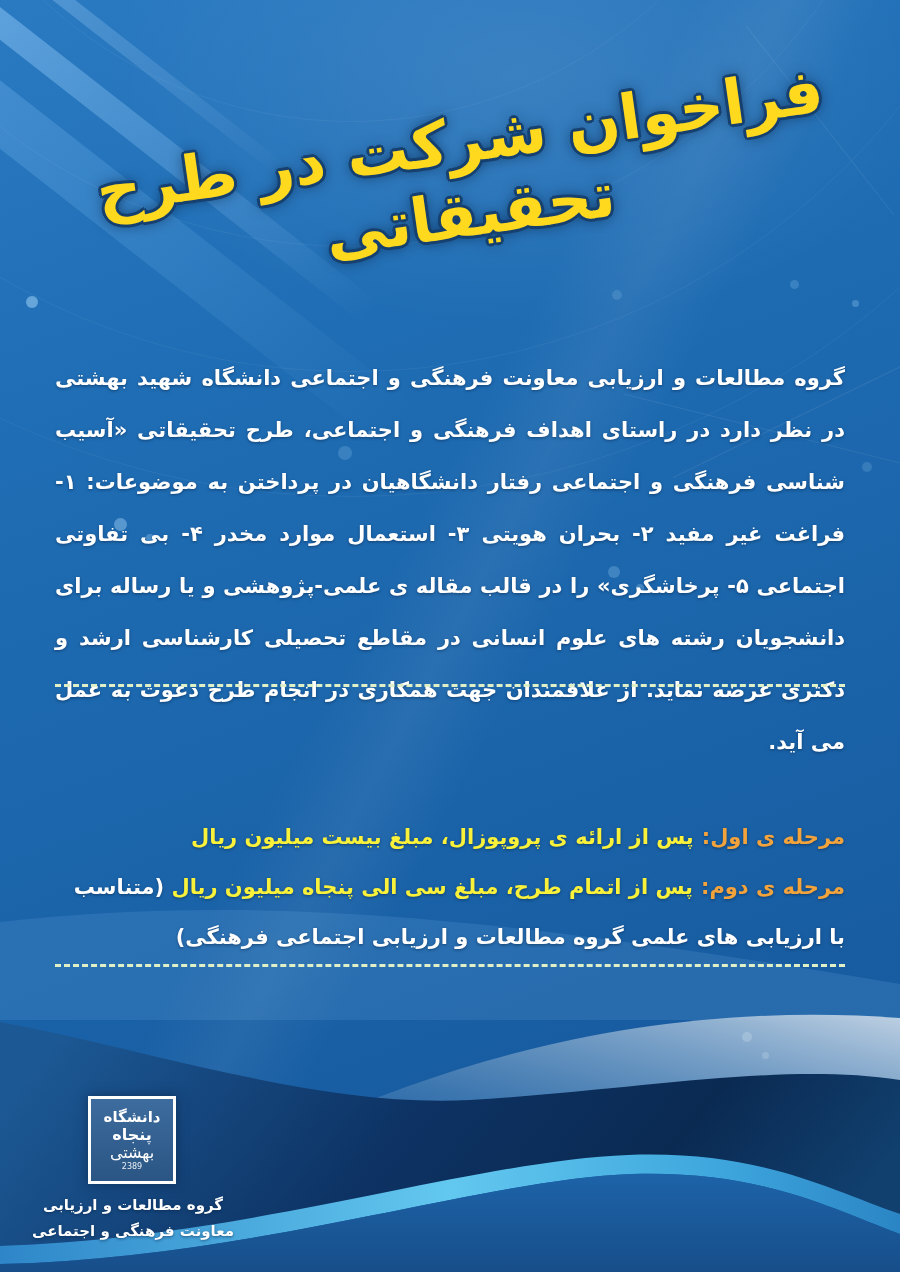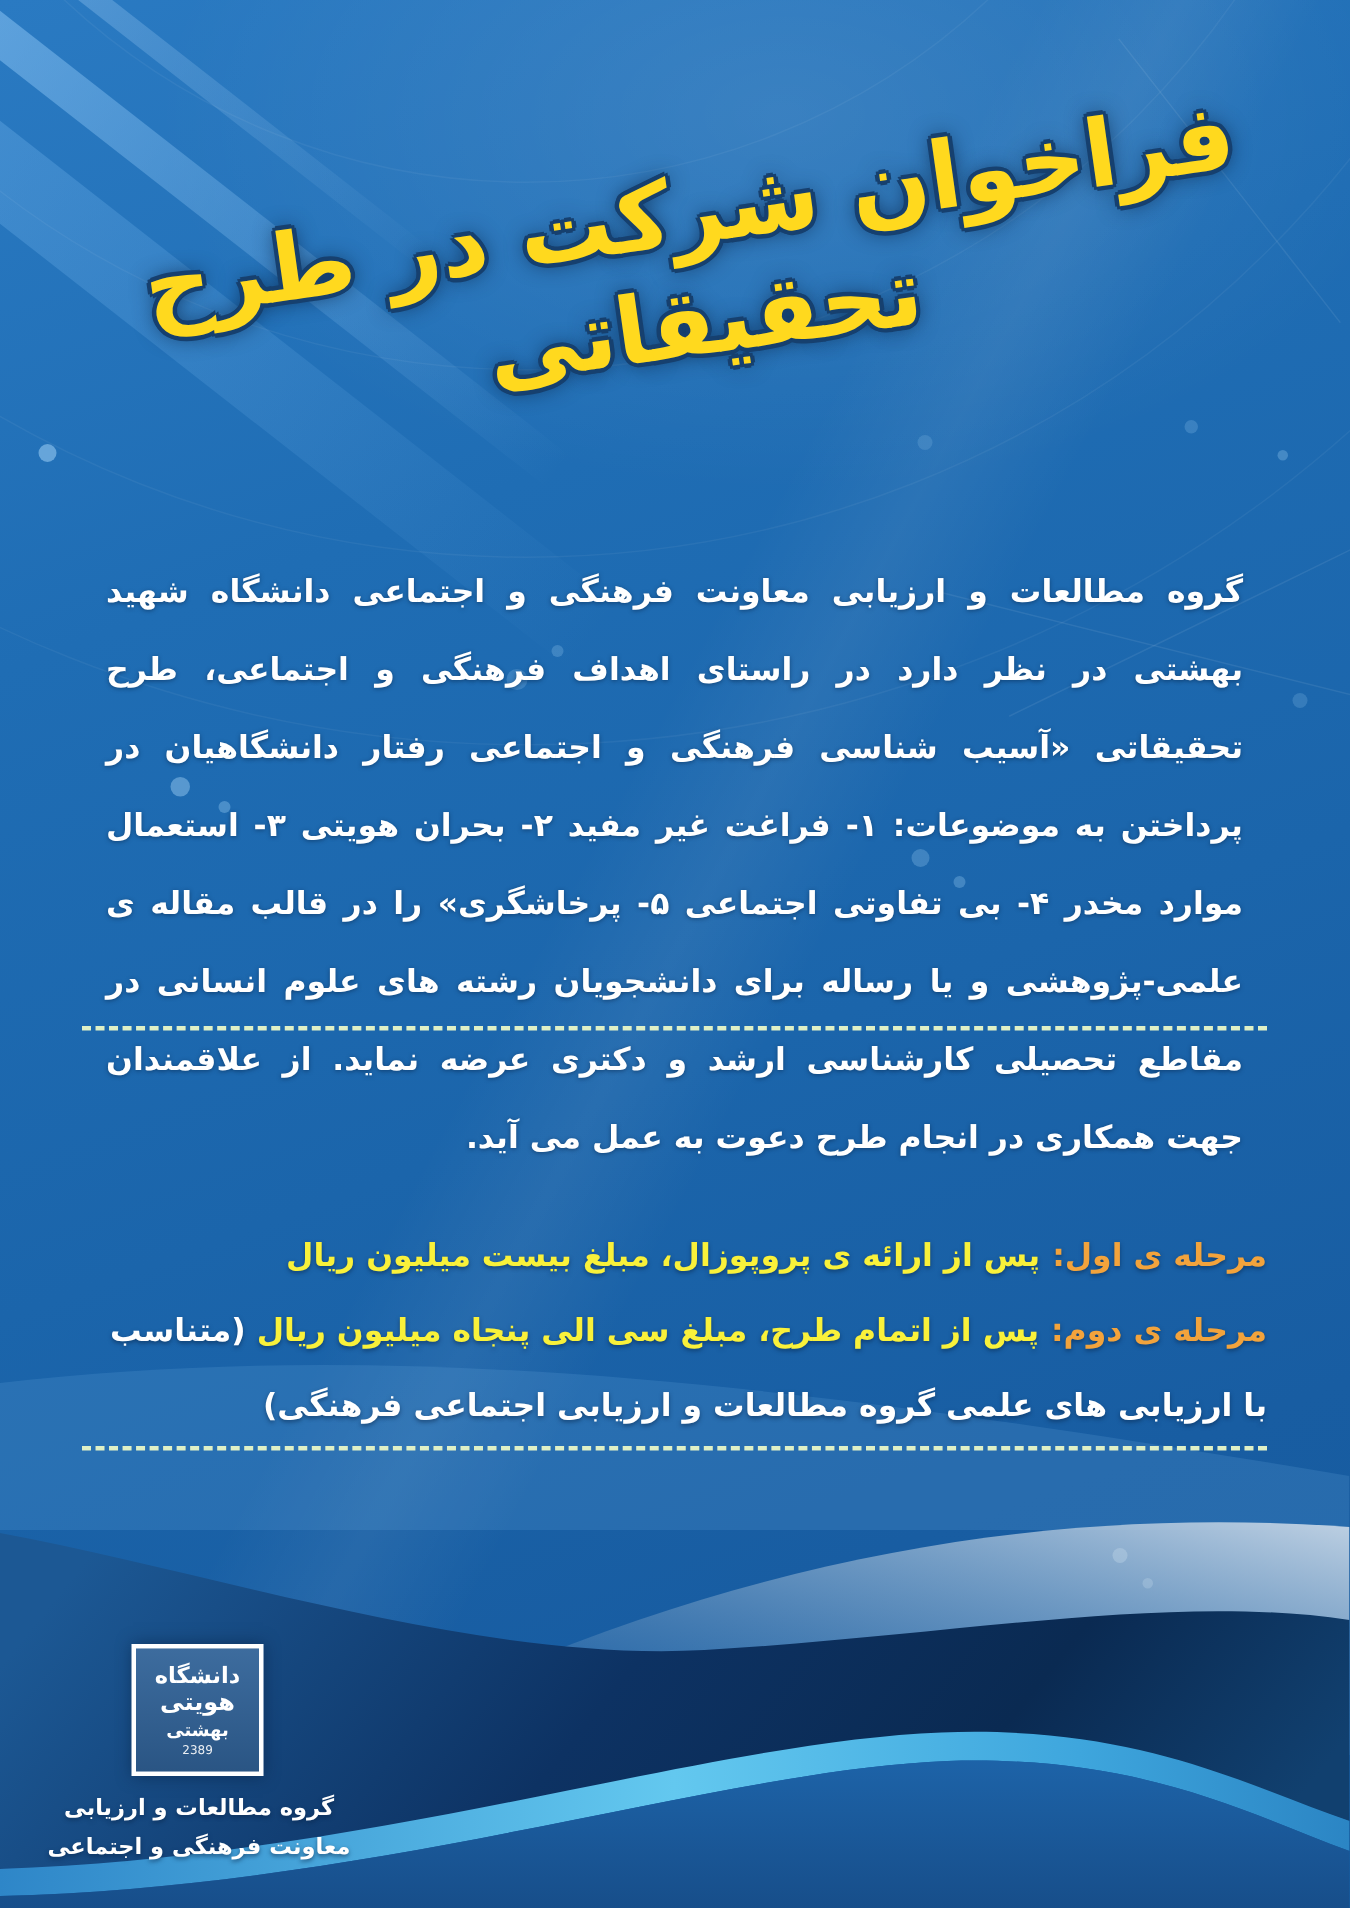--- a/index.html
+++ b/index.html
@@ -39,7 +39,7 @@
   .content{position:absolute;left:55px;right:55px;color:#fff;}
   .para{
     font-size:21px;font-weight:bold;line-height:52px;text-align:justify;
-    text-shadow:0 1px 3px rgba(8,35,70,.55);margin:16px;
+    text-shadow:0 1px 3px rgba(8,35,70,.55);margin:0;
   }
   .sep{border:0;border-top:3px dashed #dff0c6;margin:0;}
   .stage{font-size:21px;font-weight:bold;line-height:50px;margin:0;text-shadow:0 1px 3px rgba(8,35,70,.55);}

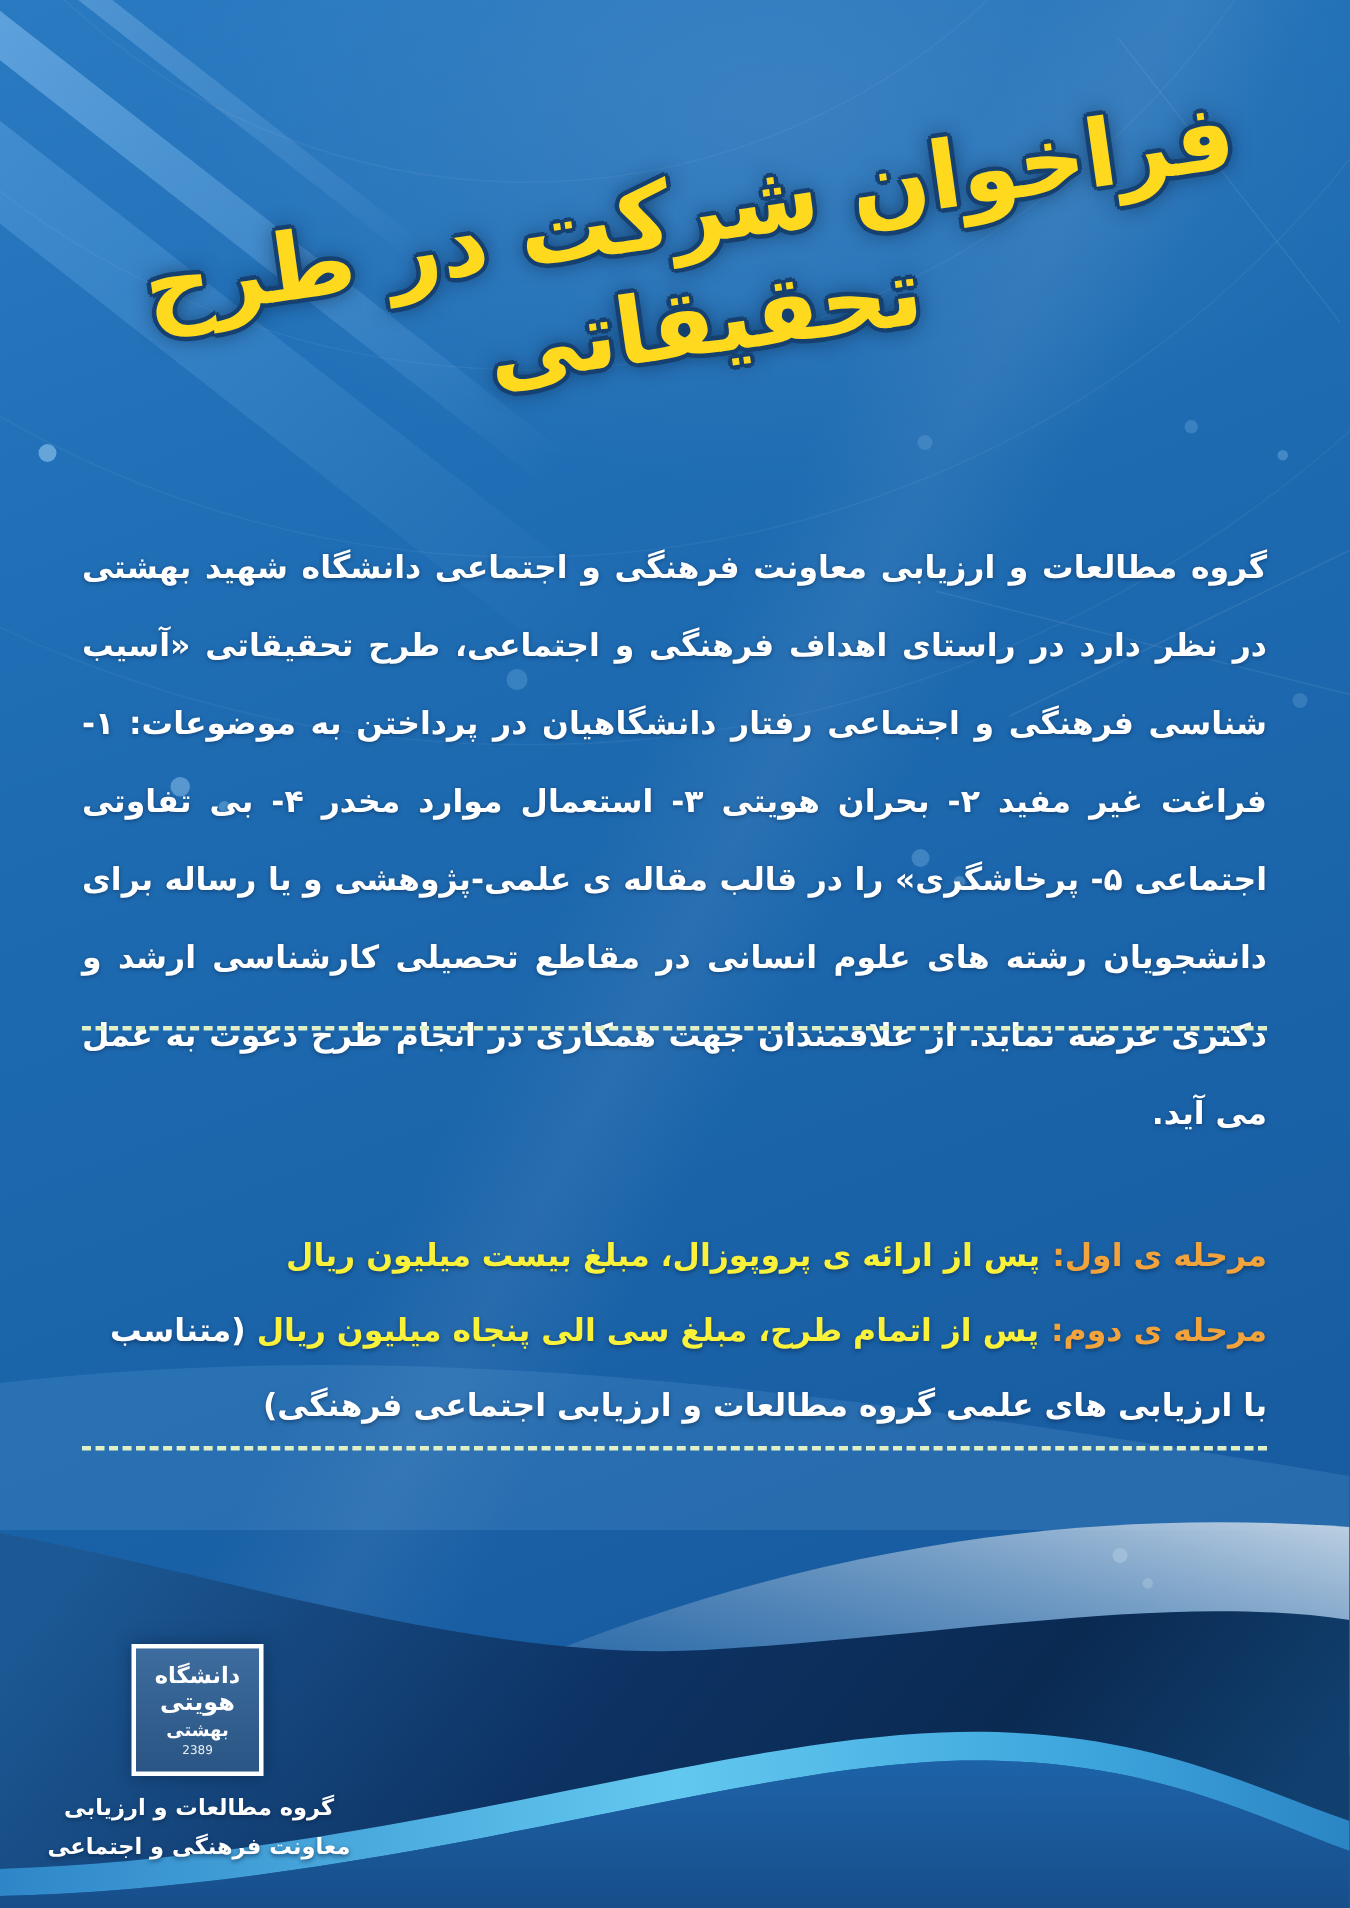--- a/index.html
+++ b/index.html
@@ -159,7 +159,7 @@
 
   <div class="logo-box">
     <span class="l1">دانشگاه</span>
-    <span class="l2">هویتی</span>
+    <span class="l2">پنجاه</span>
     <span class="l3">بهشتی</span>
     <span class="yr">2389</span>
   </div>

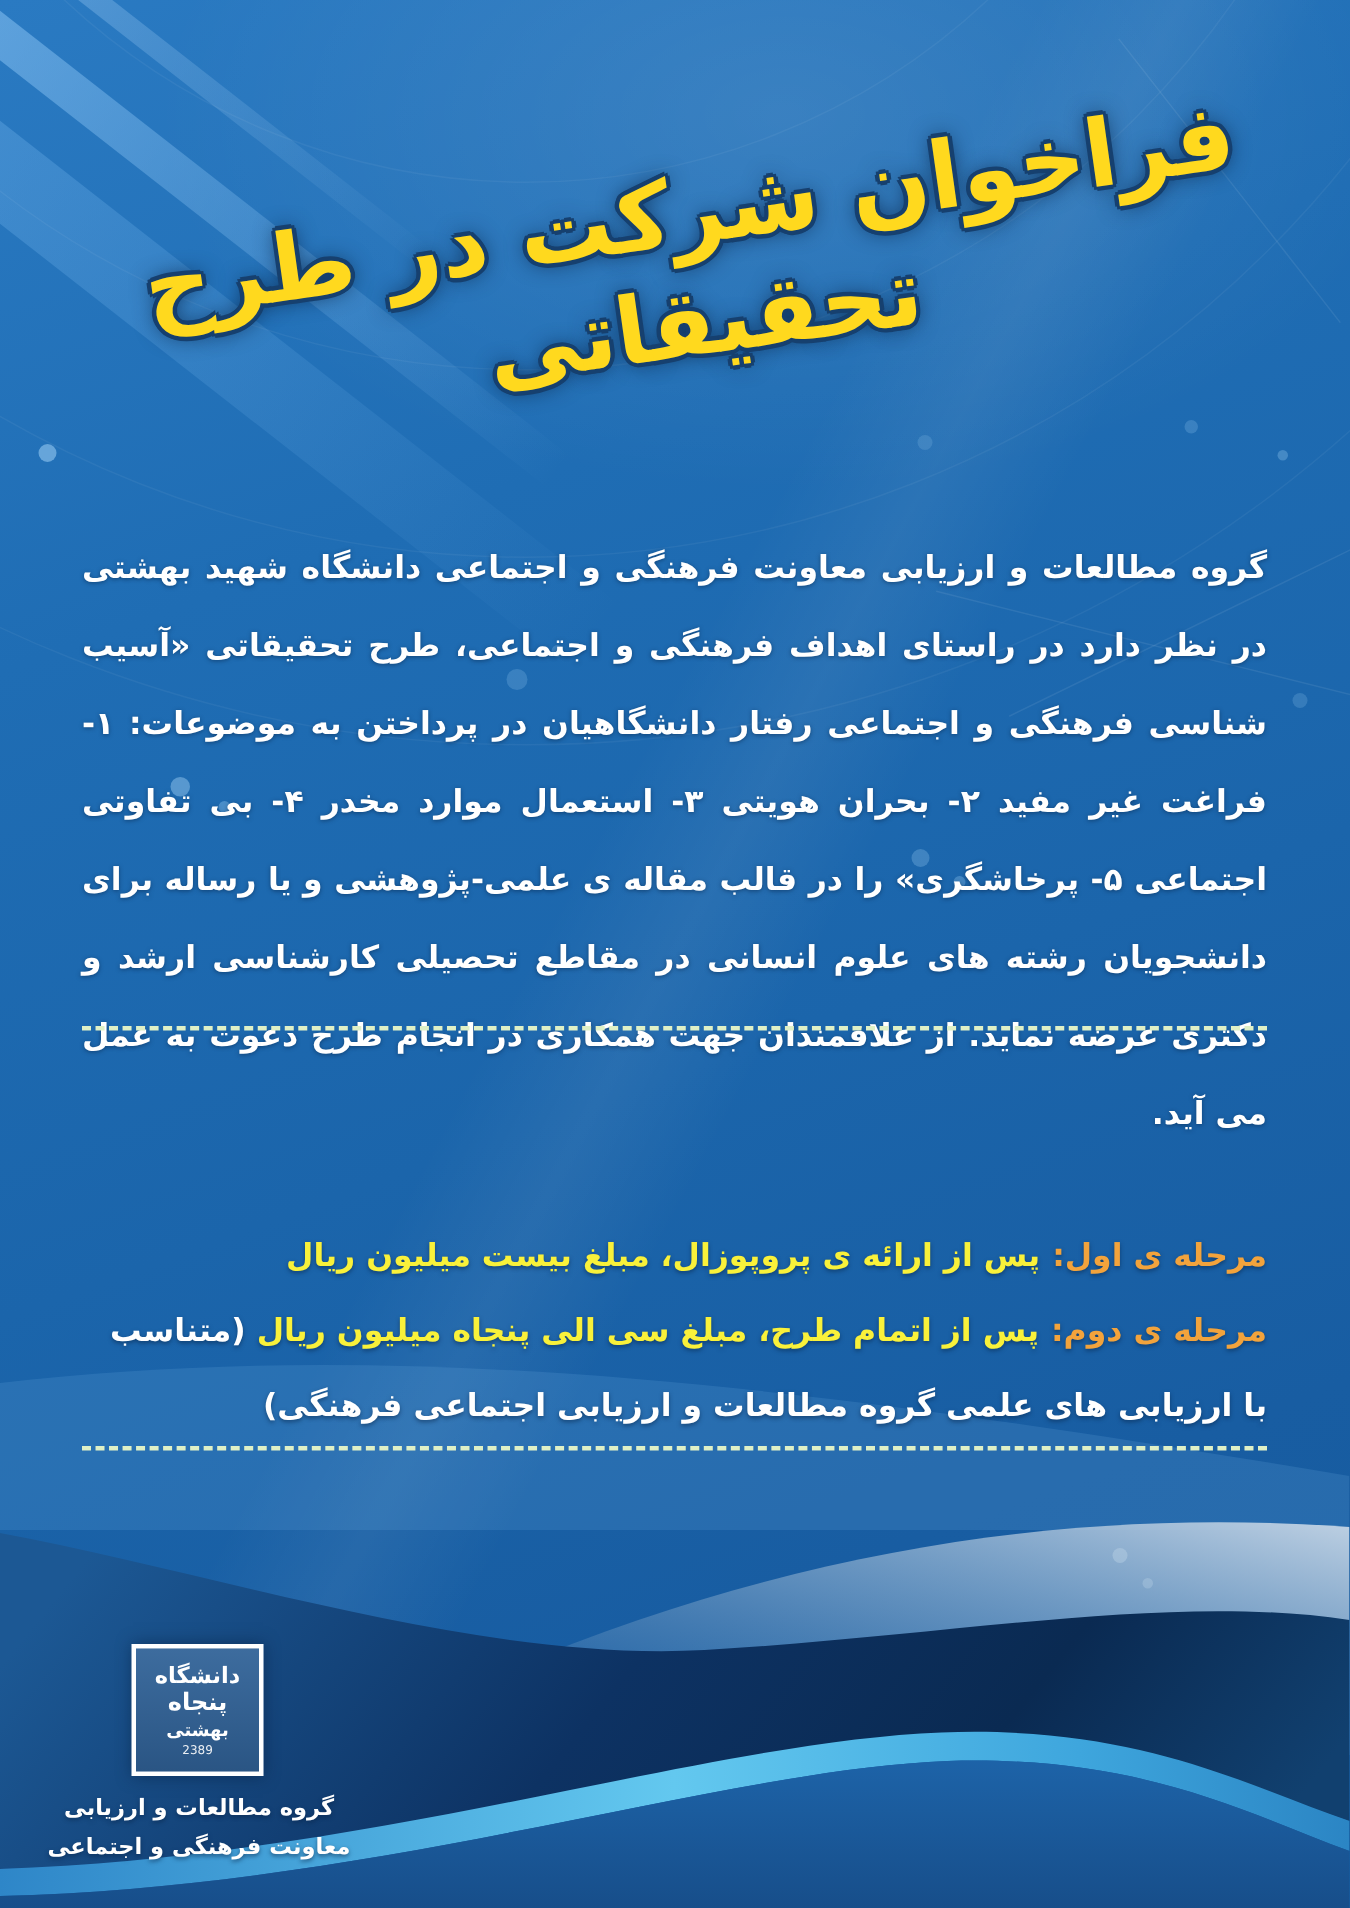--- a/index.html
+++ b/index.html
@@ -63,7 +63,7 @@
   }
   .logo-box .l1{font-size:15px;font-weight:bold;line-height:17px;}
   .logo-box .l2{font-size:16px;font-weight:bold;line-height:18px;}
-  .logo-box .l3{font-size:12px;font-weight:bold;line-height:18px;}
+  .logo-box .l3{font-size:16px;font-weight:normal;line-height:18px;}
   .logo-box .yr{font-size:8px;line-height:10px;opacity:.9;}
   .dept{
     position:absolute;left:28px;top:1192px;width:210px;text-align:center;color:#fff;

